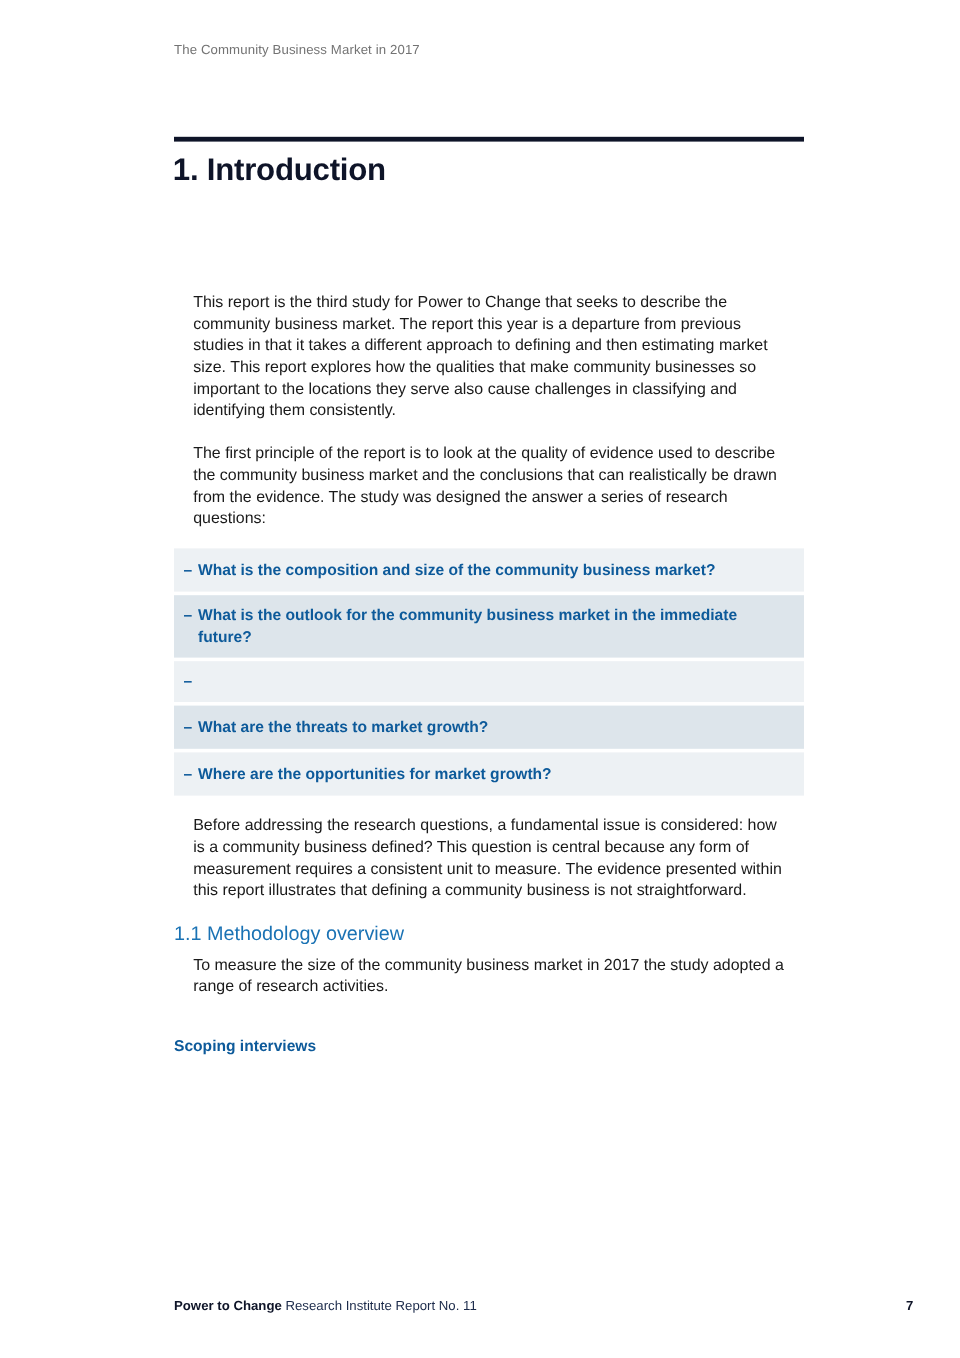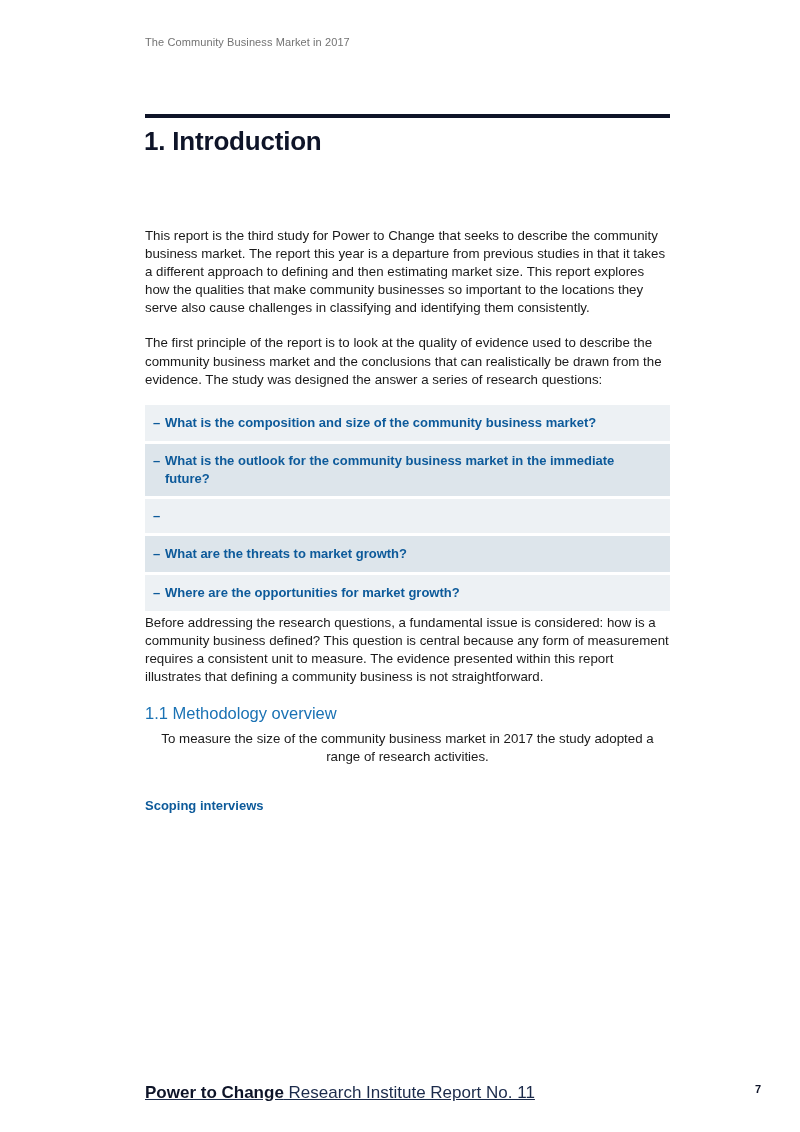--- a/index.html
+++ b/index.html
@@ -24,7 +24,7 @@
       position: absolute; left: 145px; top: 227px; width: 525px;
     }
     p.body {
-      margin: 0; font-size: 13.3px; line-height: 18.1px; color: #1a1a1a;
+      margin: 16px; font-size: 13.3px; line-height: 18.1px; color: #1a1a1a;
     }
     p.body + p.body { margin-top: 17px; }
     .questions {

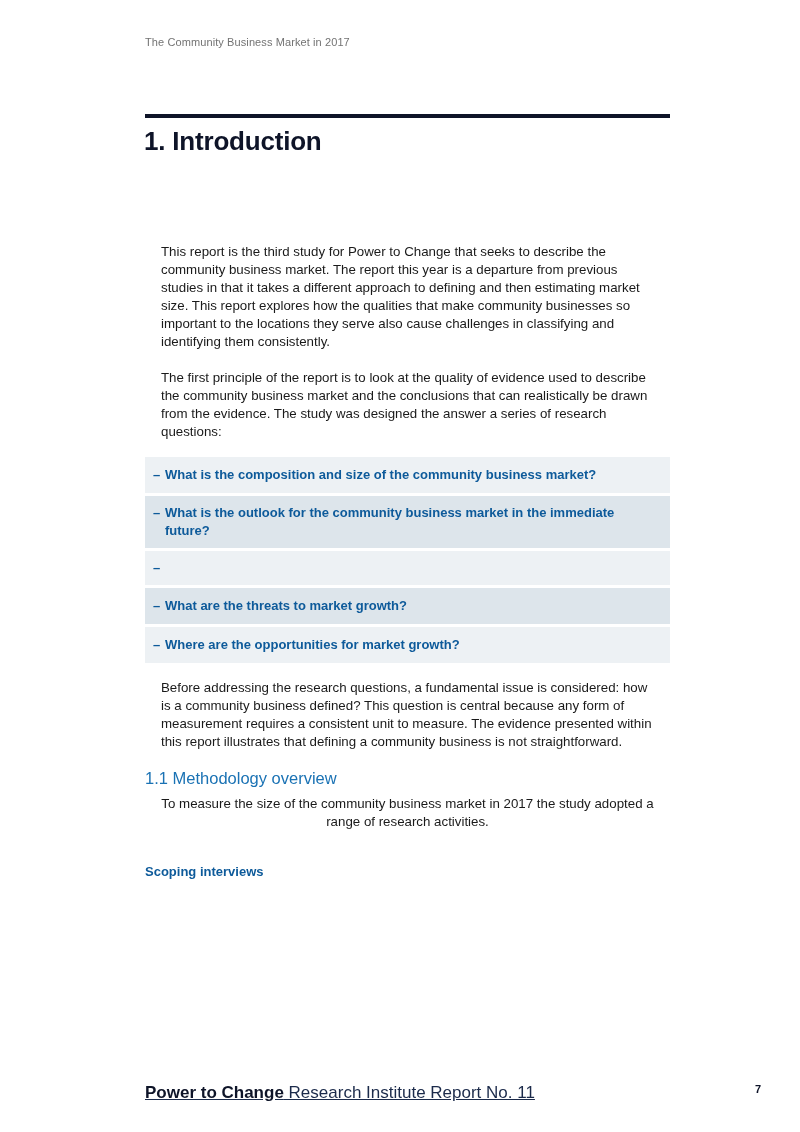--- a/index.html
+++ b/index.html
@@ -45,7 +45,7 @@
     .subheading {
       margin: 18px 0 0 0; font-size: 16.5px; font-weight: normal; color: #1a72b4;
     }
-    .intro-method { margin-top: 7px !important; text-align: center; }
+    .intro-method { margin-top: 7px !important; }
     .minor-heading {
       margin: 32px 0 0 0; font-size: 13px; font-weight: bold; color: #0d5a9a;
     }

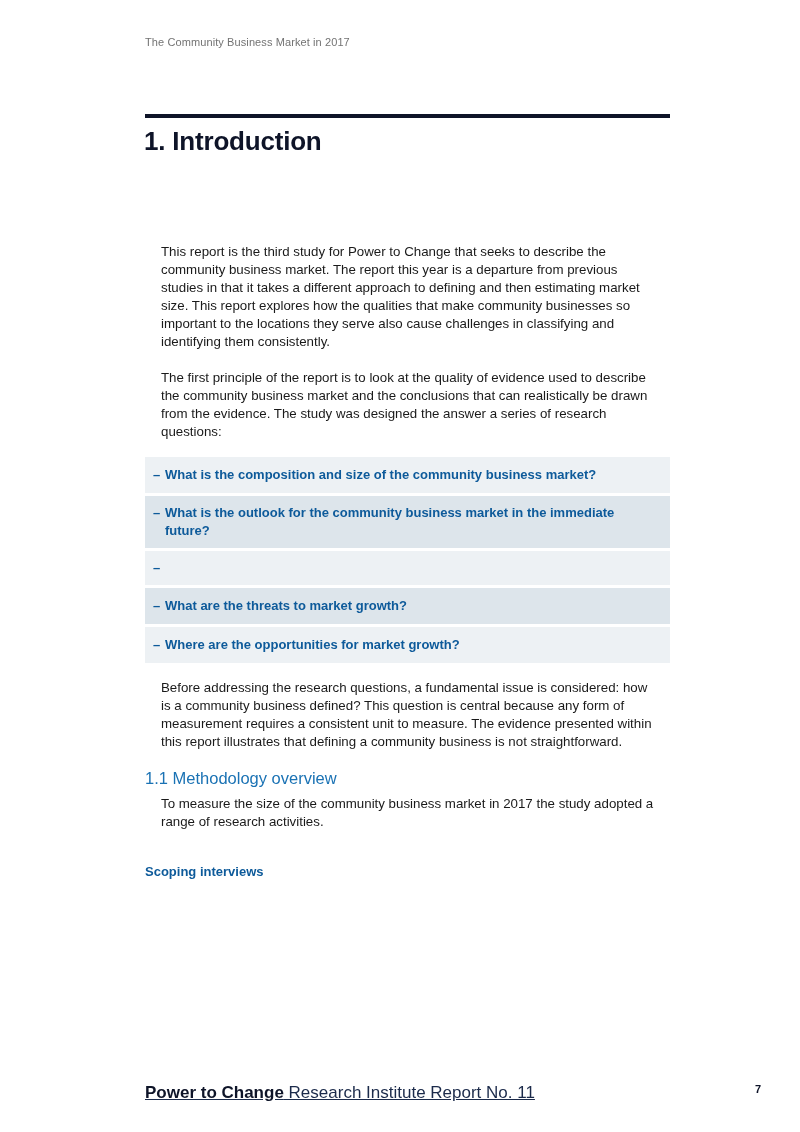--- a/index.html
+++ b/index.html
@@ -51,7 +51,7 @@
     }
     .scoping-text { margin-top: 3px !important; }
     .footer {
-      position: absolute; left: 145px; top: 1083px; font-size: 17px; color: #1b2a4a; text-decoration: underline;
+      position: absolute; left: 145px; top: 1083px; font-size: 11px; color: #1b2a4a;
     }
     .footer b { color: #0e1428; }
     .page-num {

